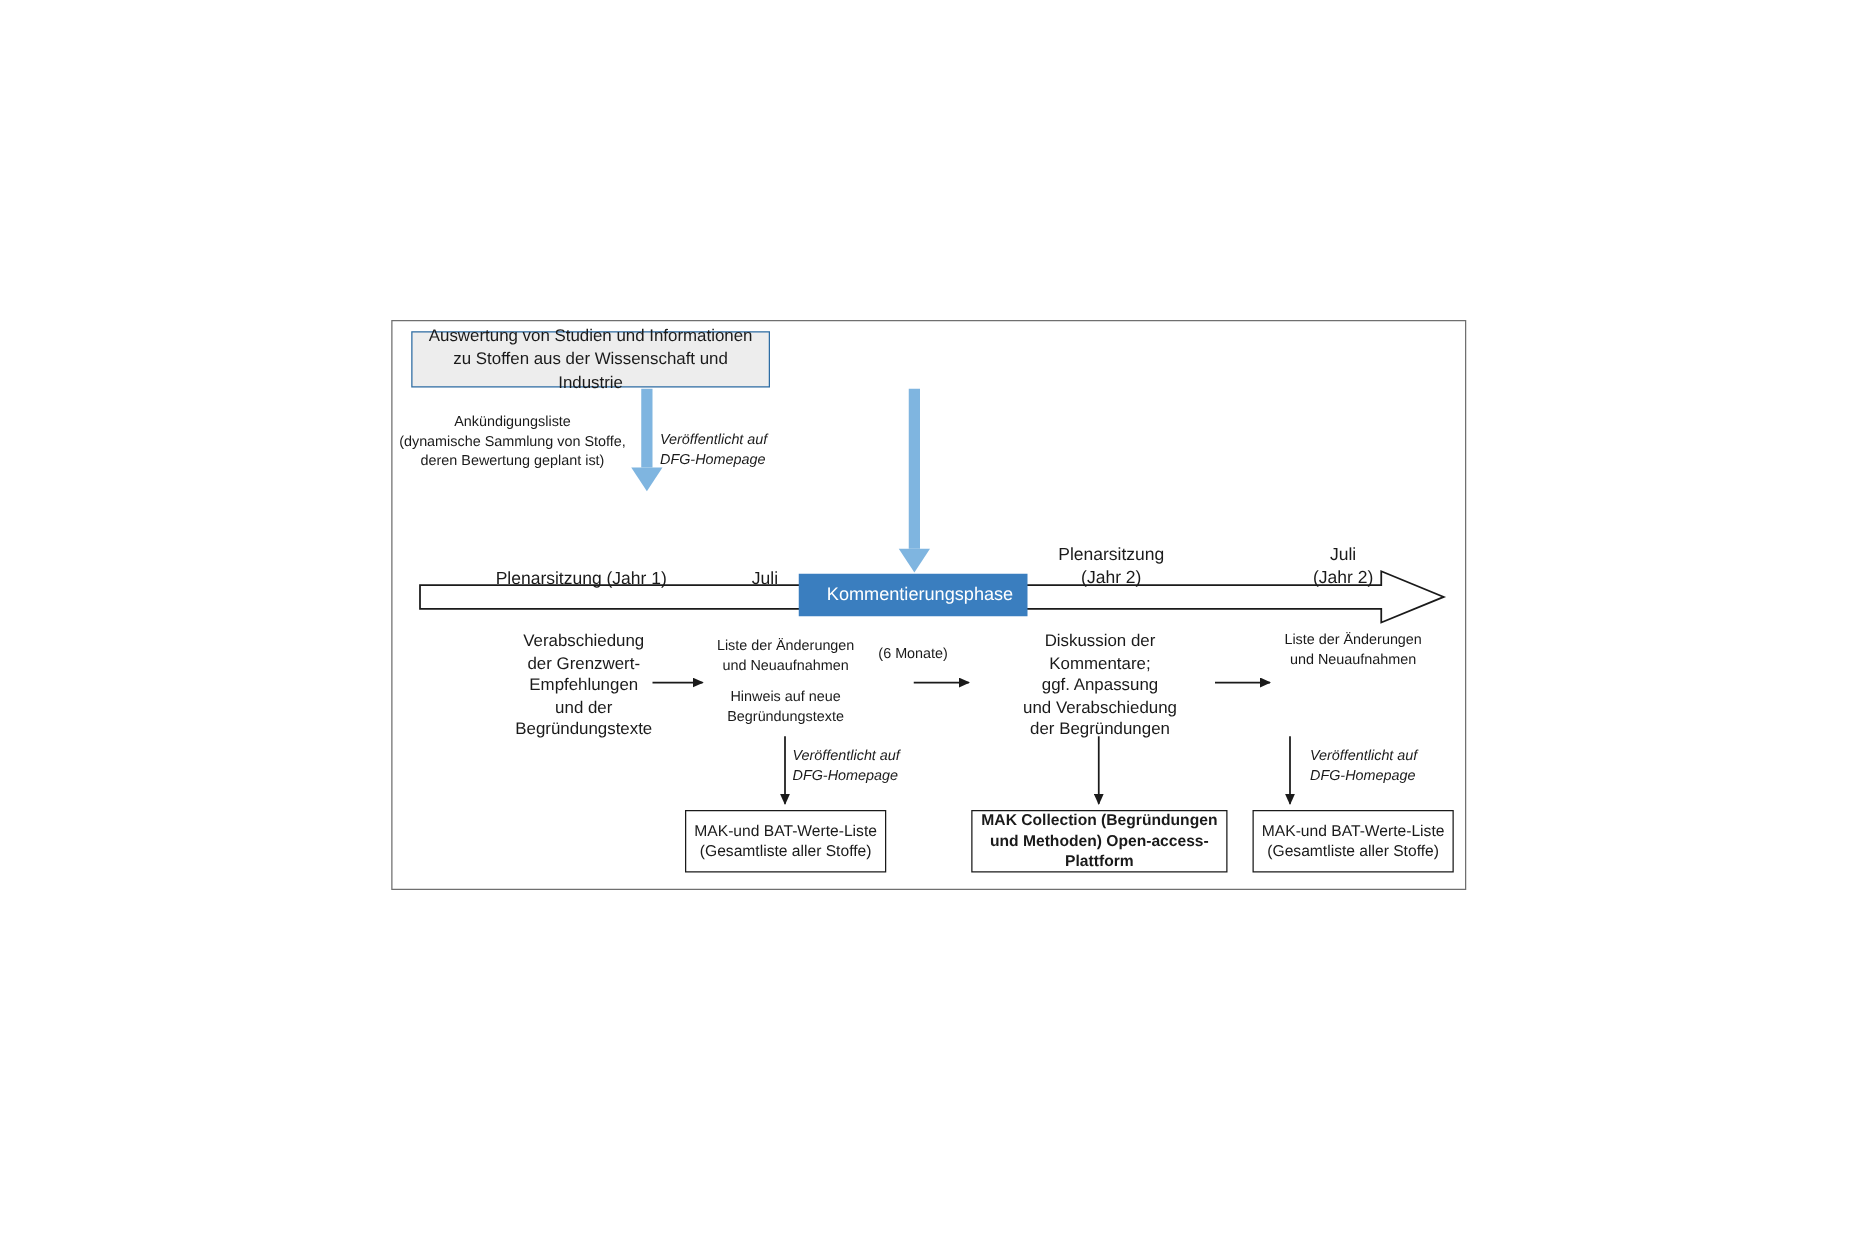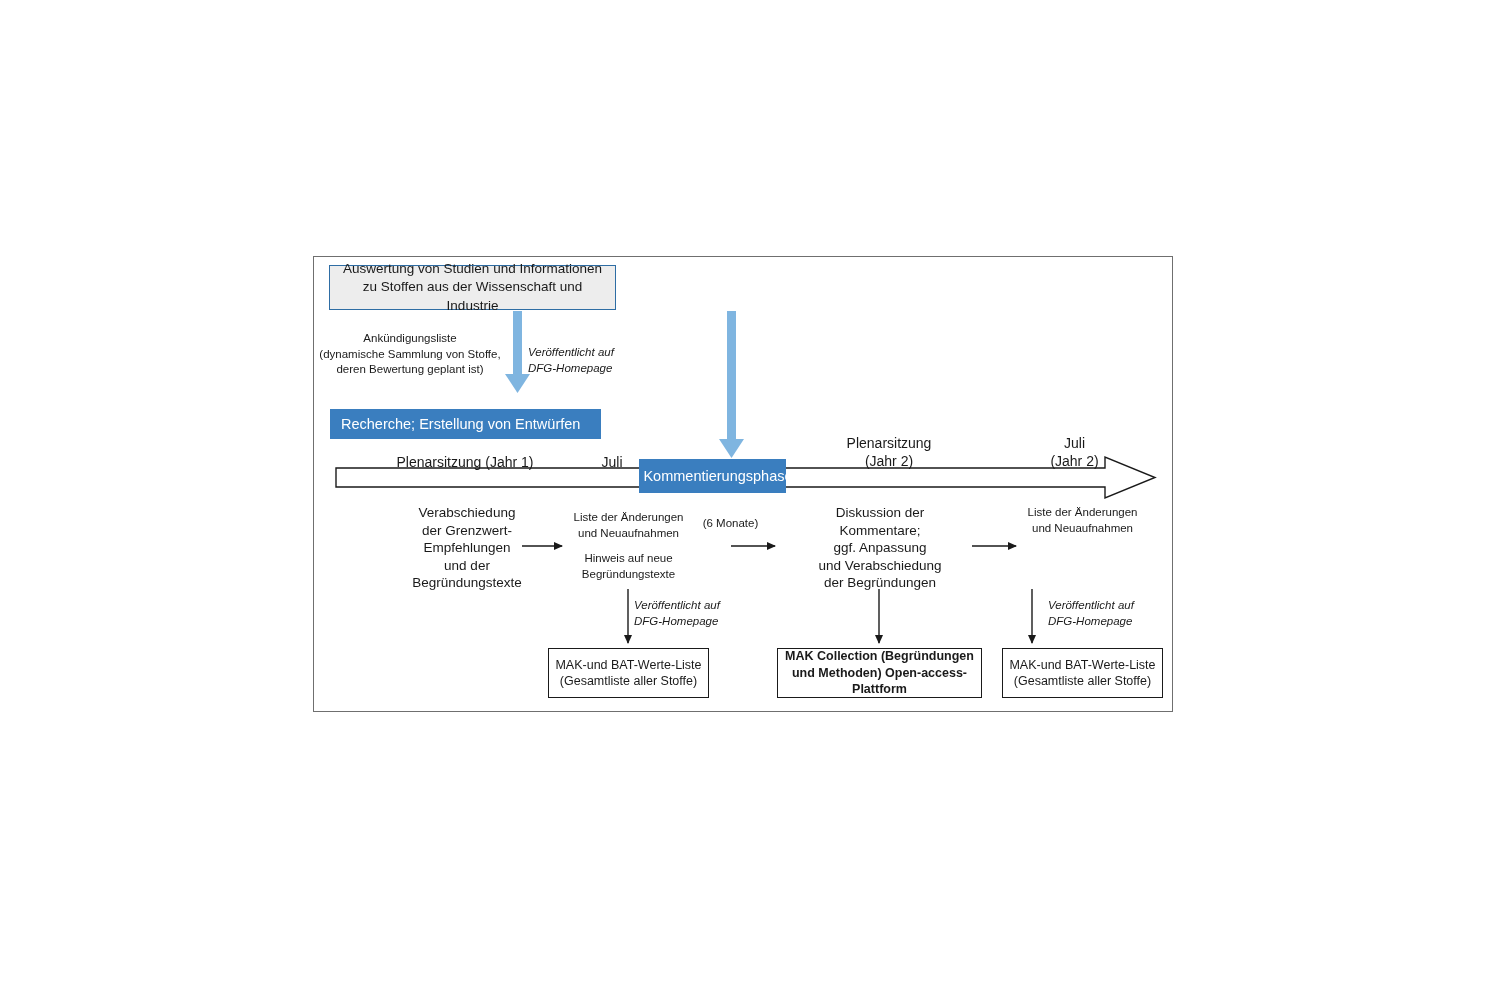--- a/index.html
+++ b/index.html
@@ -154,9 +154,6 @@
   <div class="lbl ital" style="left:528px; top:345px; width:130px;">Veröffentlicht auf
 DFG-Homepage</div>
 
-  <div class="node bluebar left" style="left:330px; top:409px; width:271px; height:30px;">
-    <span>Recherche; Erstellung von Entwürfen</span>
-  </div>
 
   <div class="node bluebar center" style="left:639px; top:459px; width:147px; height:34px;padding-left:11px;">
     <span>Kommentierungsphase</span>

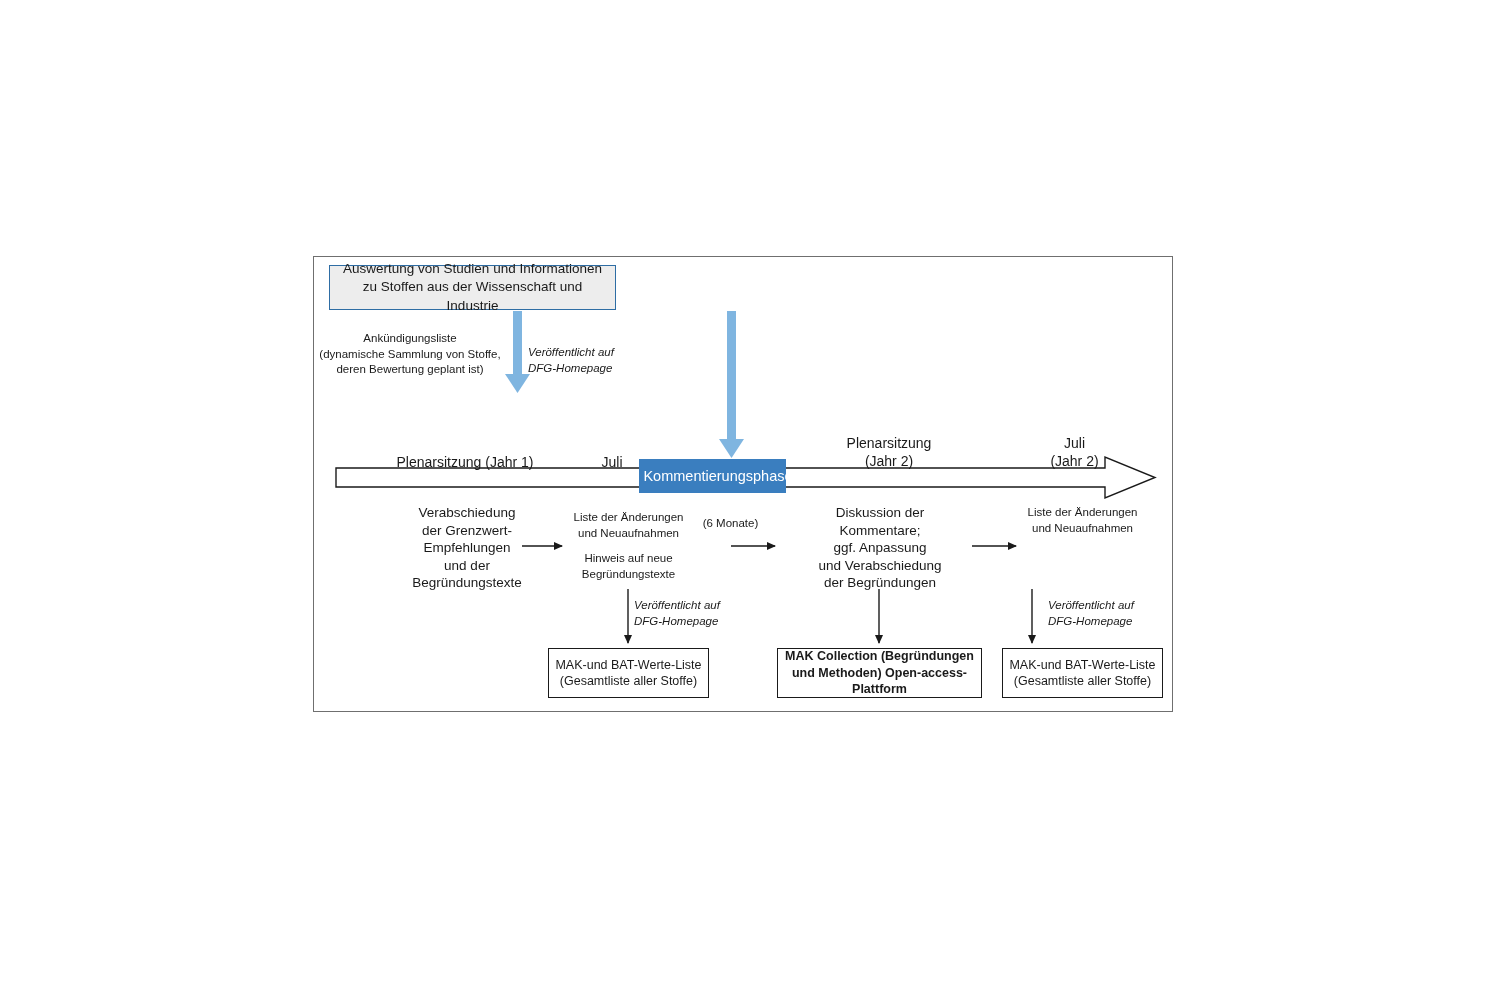--- a/index.html
+++ b/index.html
@@ -155,7 +155,7 @@
 DFG-Homepage</div>
 
 
-  <div class="node bluebar center" style="left:639px; top:459px; width:147px; height:34px;padding-left:11px;">
+  <div class="node bluebar center" style="left:639px; top:459px; width:183px; height:34px;padding-left:11px;">
     <span>Kommentierungsphase</span>
   </div>
 

